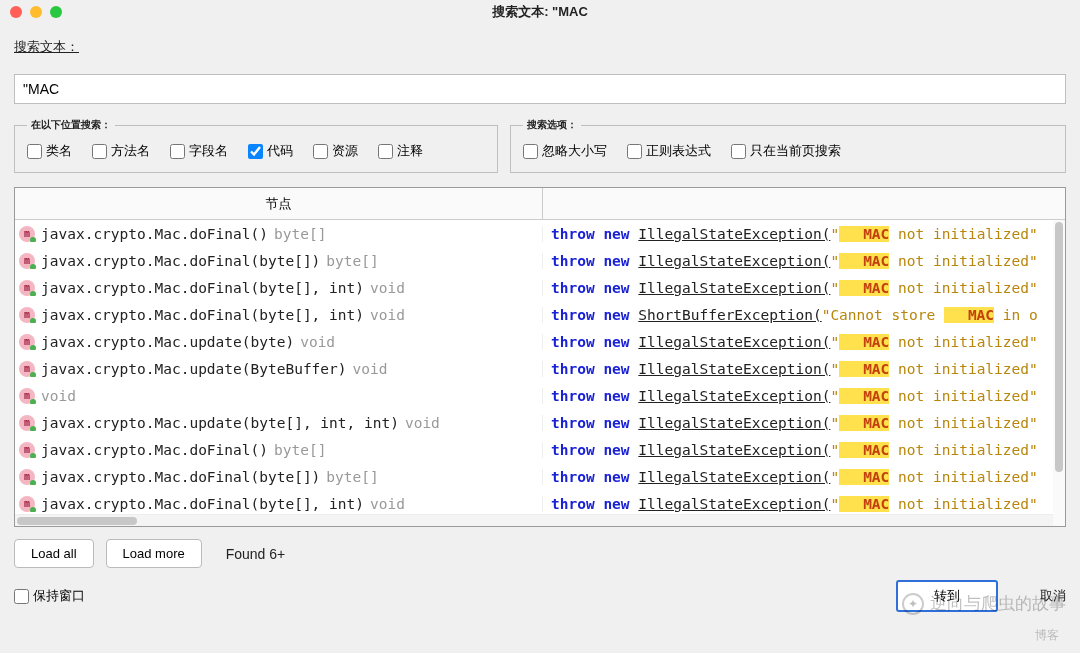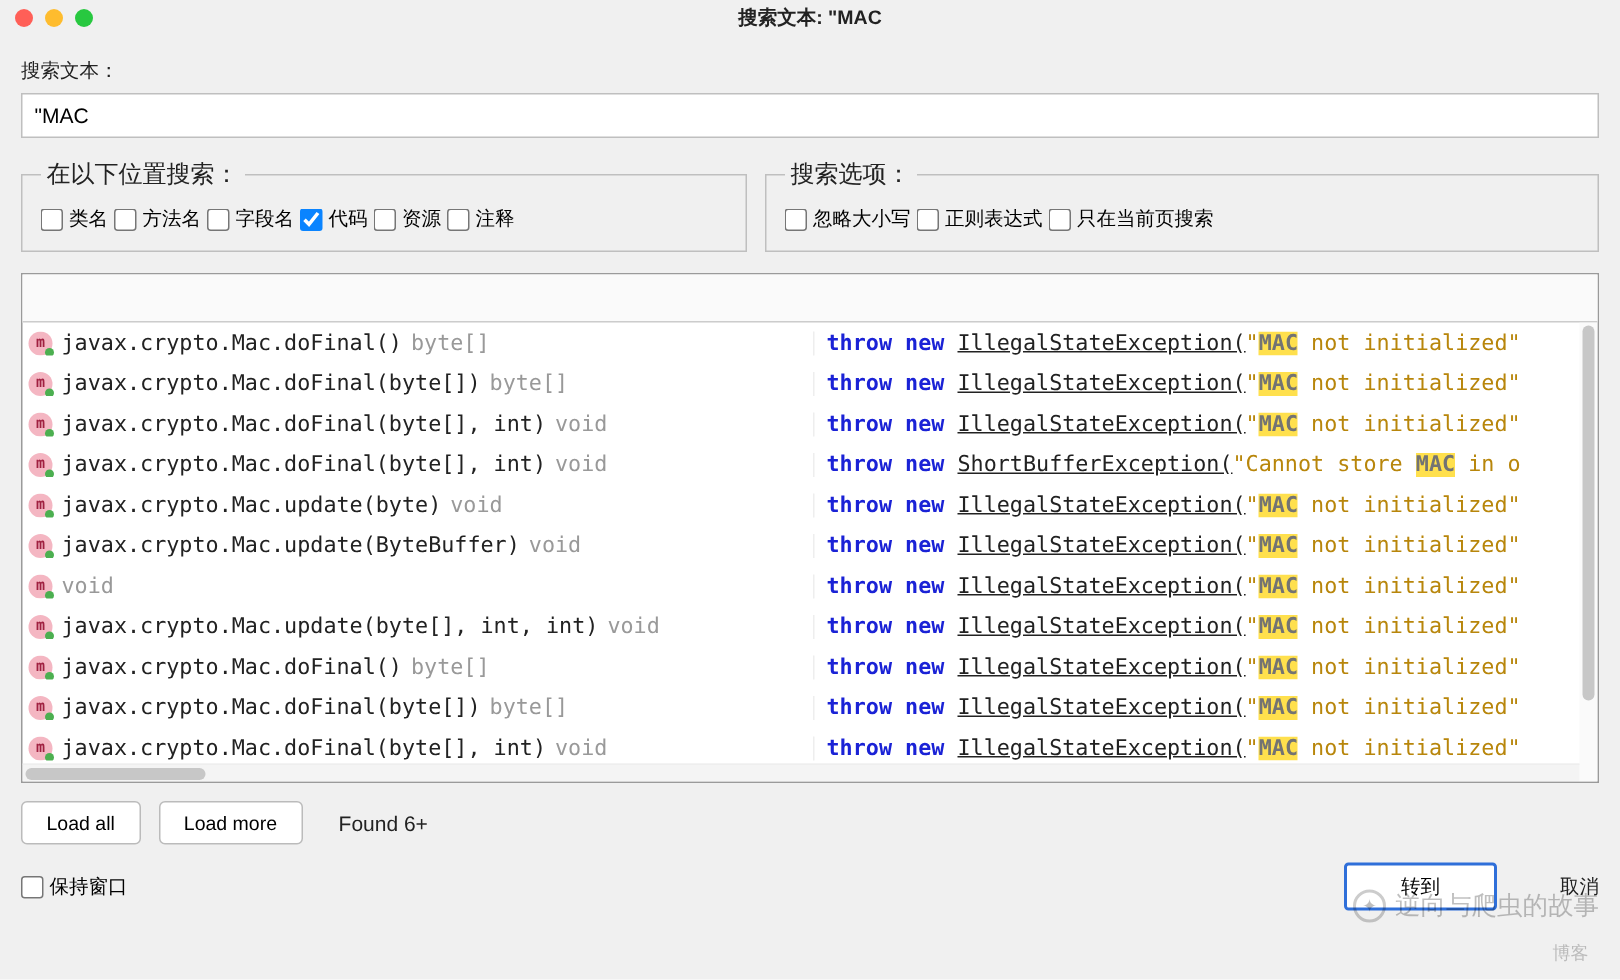--- a/index.html
+++ b/index.html
@@ -33,7 +33,7 @@
       font-weight: 600;
     }
     .body-pad { padding: 14px 14px 0 14px; }
-    .search-label { font-size: 13px; color: #222; margin-bottom: 6px; }
+    .search-label { font-size: 13px; color: #222; margin-bottom: 18px; text-decoration: underline; }
     .search-input {
       width: 100%;
       height: 30px;

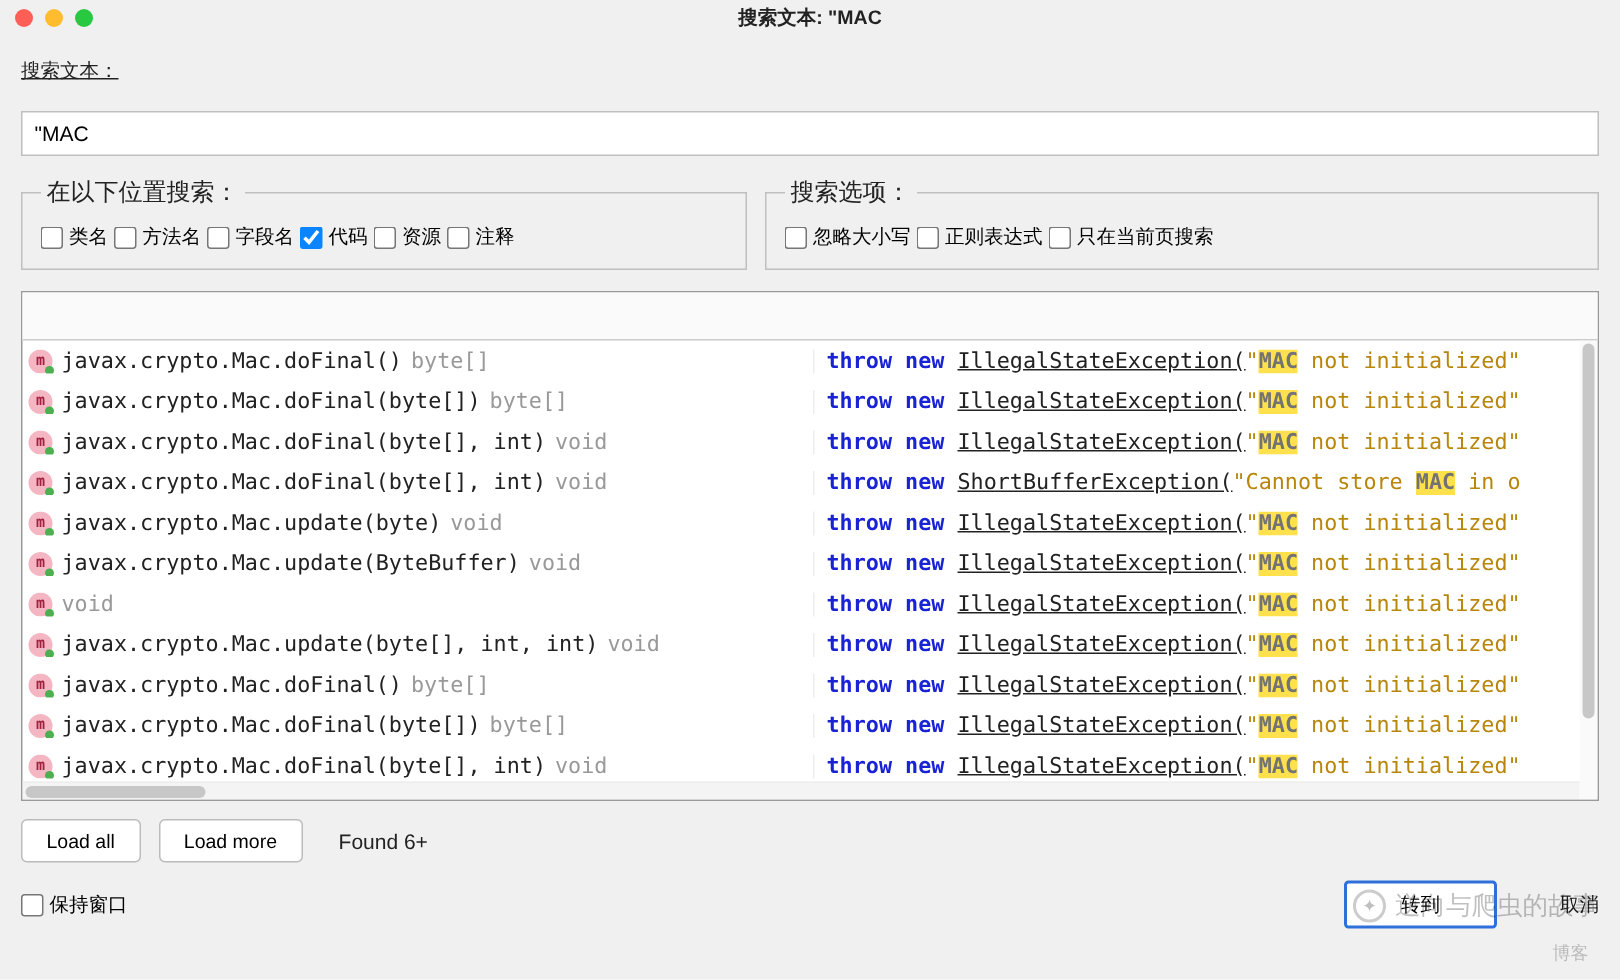--- a/index.html
+++ b/index.html
@@ -48,7 +48,7 @@
       padding: 10px 12px 12px 12px;
       position: relative;
     }
-    fieldset legend { padding: 0 4px; font-size: 16px; color: #222; }
+    fieldset legend { padding: 0 4px; font-size: 10px; color: #222; font-weight: bold; }
     .fs-left { flex: 0 0 484px; }
     .fs-right { flex: 1; }
     .cb-row { display: flex; gap: 4px; align-items: center; }

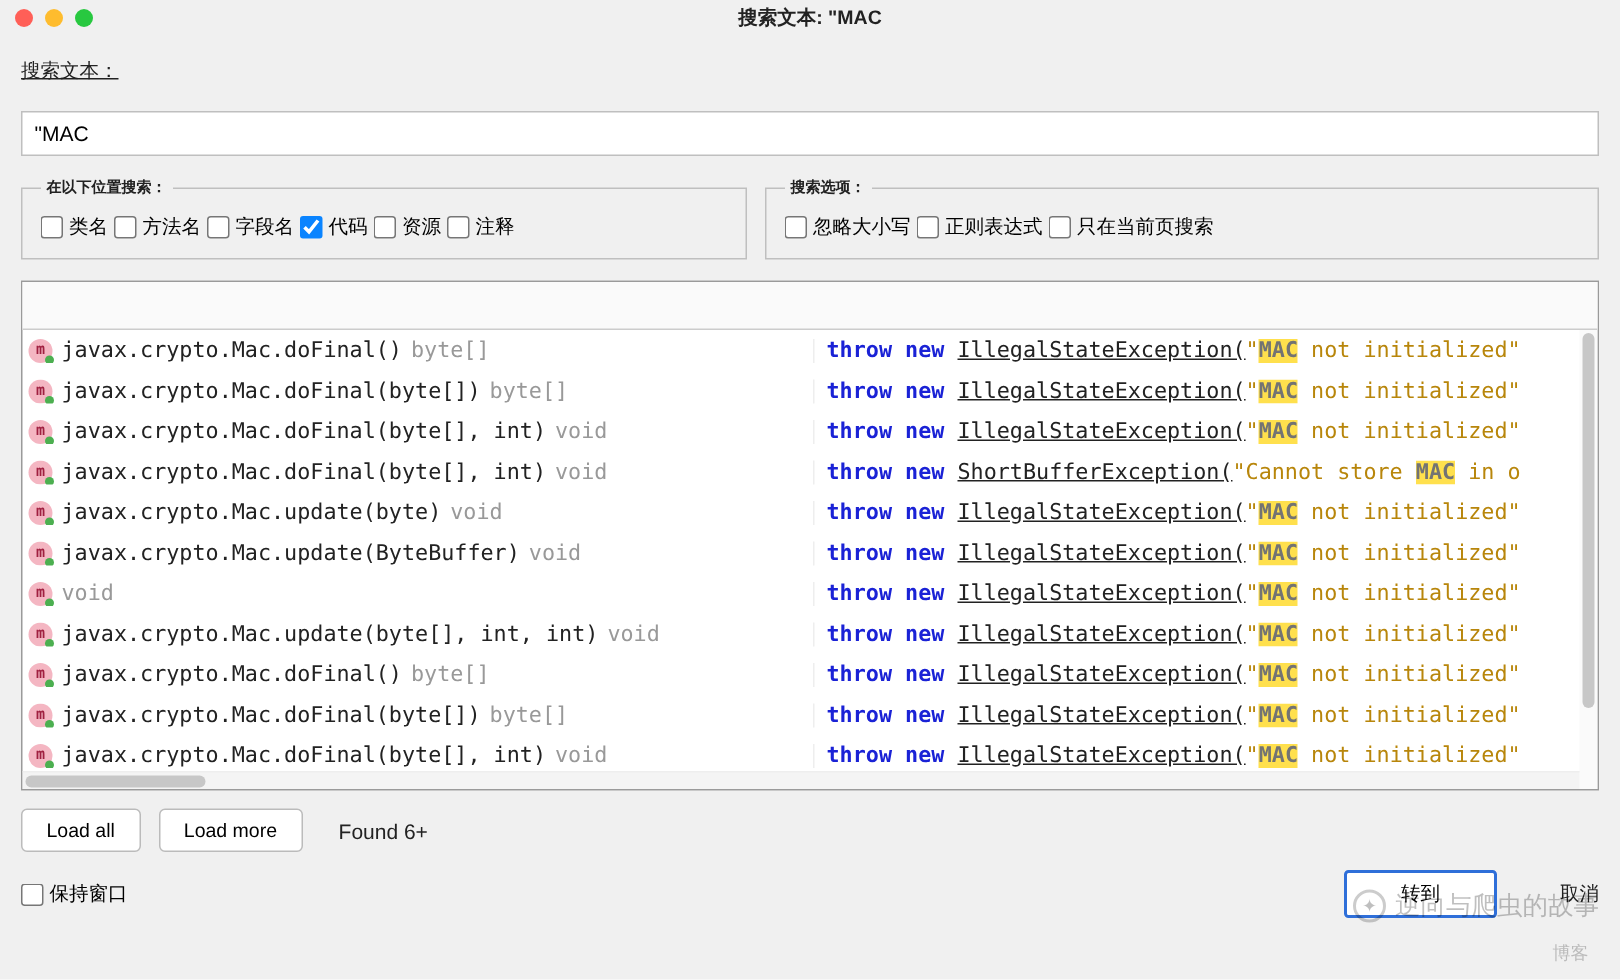--- a/index.html
+++ b/index.html
@@ -51,7 +51,7 @@
     fieldset legend { padding: 0 4px; font-size: 10px; color: #222; font-weight: bold; }
     .fs-left { flex: 0 0 484px; }
     .fs-right { flex: 1; }
-    .cb-row { display: flex; gap: 4px; align-items: center; }
+    .cb-row { display: flex; gap: 20px; align-items: center; }
     .cb-item { display: inline-flex; align-items: center; gap: 4px; font-size: 13px; white-space: nowrap; }
     .cb-item input[type="checkbox"] { width: 15px; height: 15px; accent-color: #0a84ff; }
     .results-wrap {

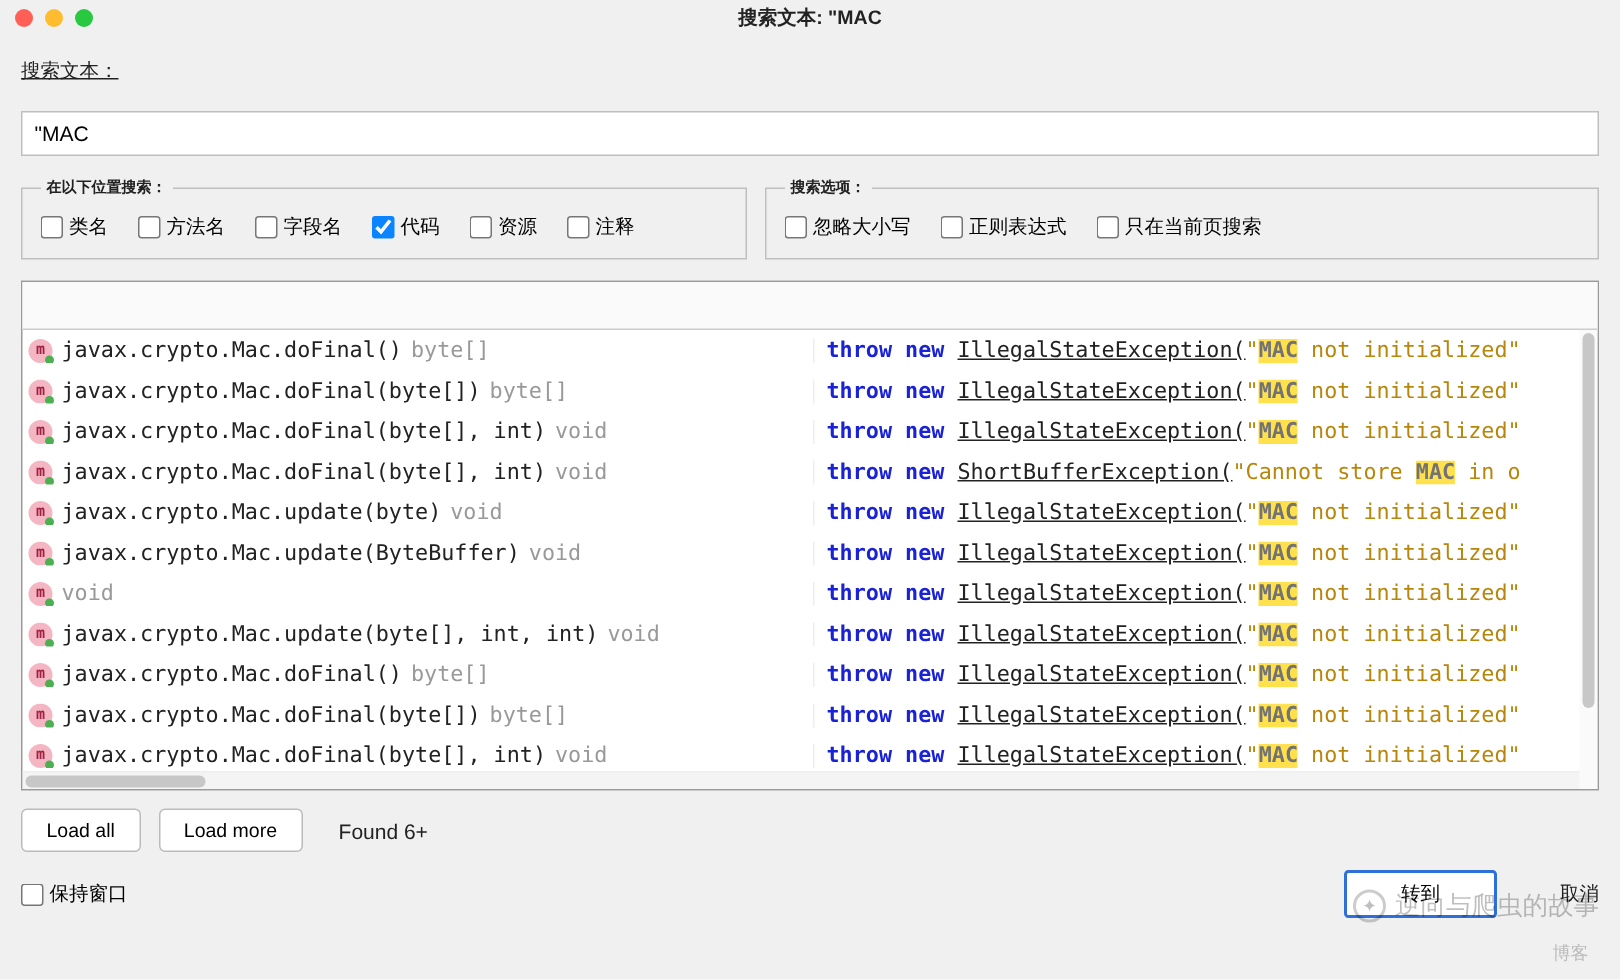--- a/index.html
+++ b/index.html
@@ -233,6 +233,7 @@
 
 <div class="results-wrap">
   <div class="results-header">
+    <div class="col-node">节点</div>
     <div class="col-code"></div>
   </div>
   <div class="results-body" id="results-body">

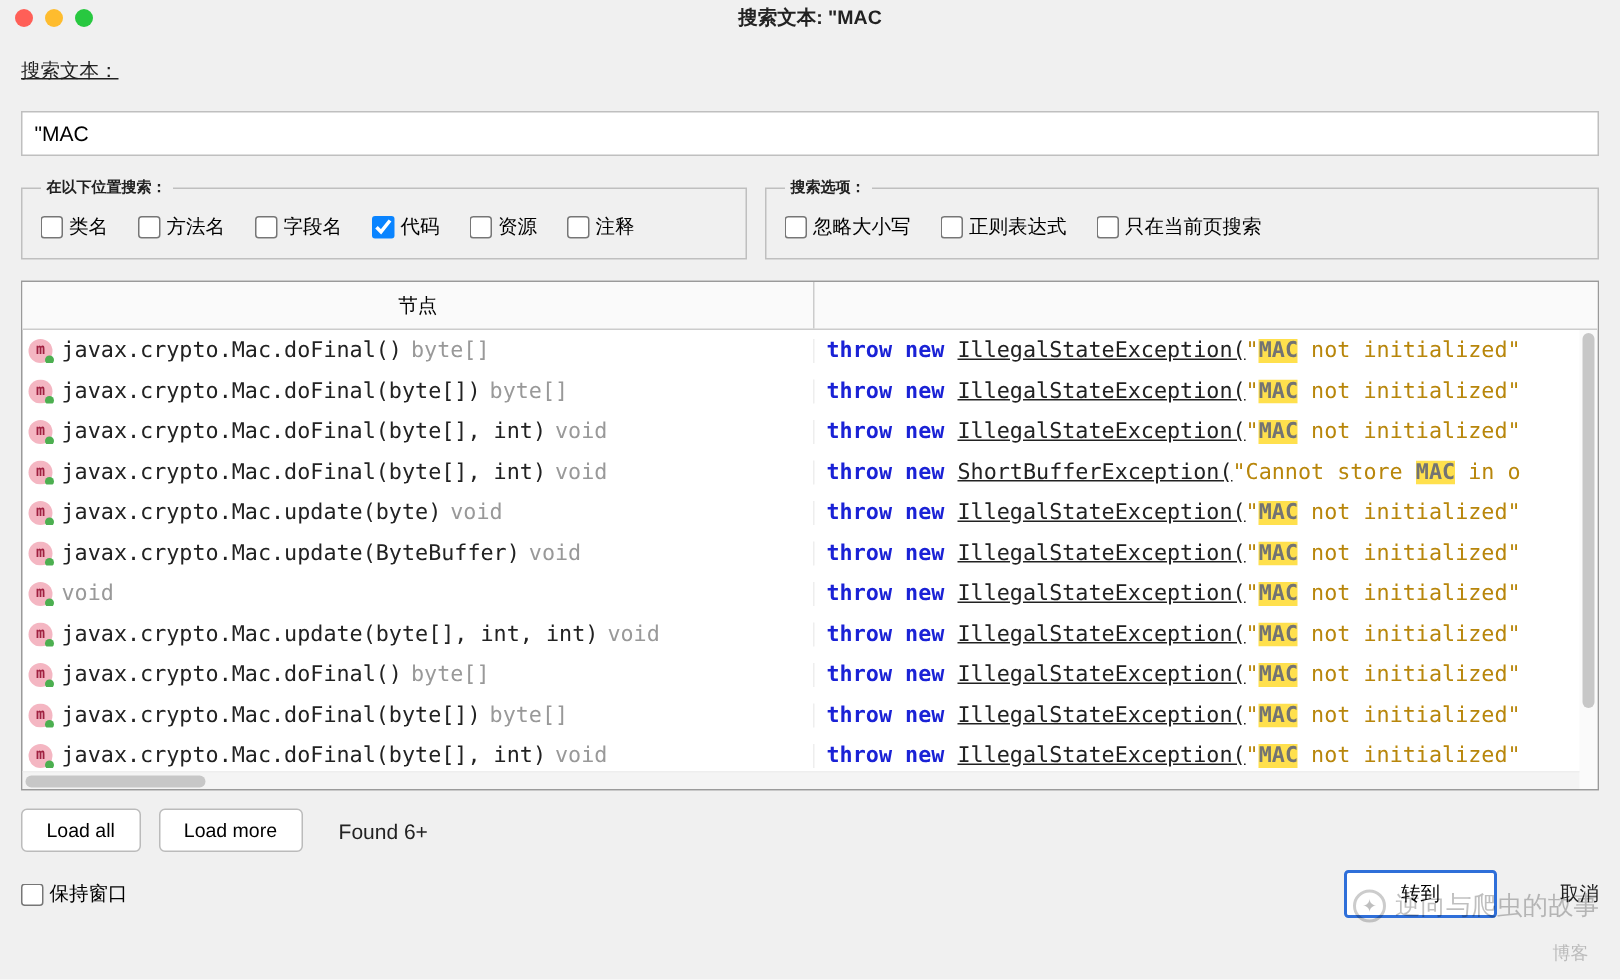--- a/index.html
+++ b/index.html
@@ -115,7 +115,7 @@
     .kw-throw, .kw-new { color: #1a22d6; font-weight: bold; }
     .exc-name { color: #222; text-decoration: underline; }
     .str-lit { color: #b8860b; }
-    .hl-mac { background: #ffe04d; color: #737373; font-weight: bold; }
+    .hl-mac { background: #ffe04d; color: #c2410c; font-weight: bold; padding-left: 24px; }
     .footer1 {
       display: flex; align-items: center; gap: 12px;
       padding: 12px 14px;

